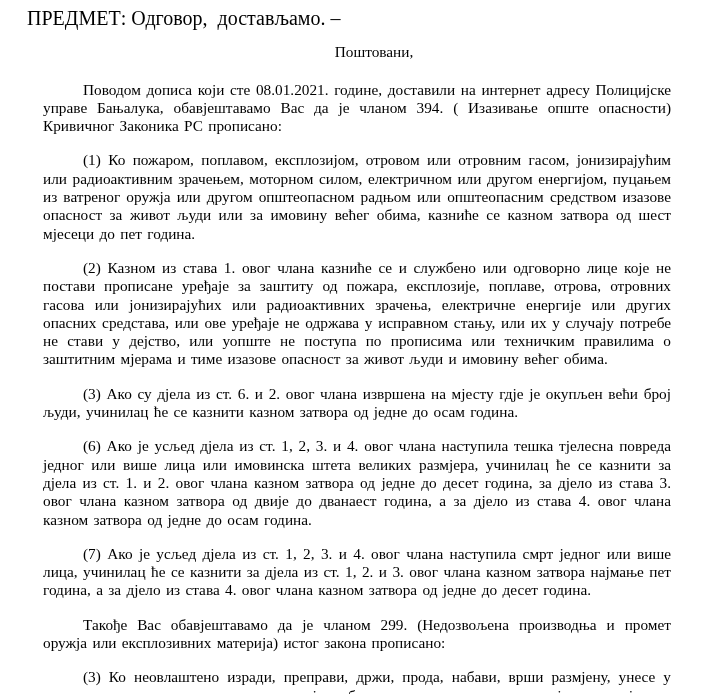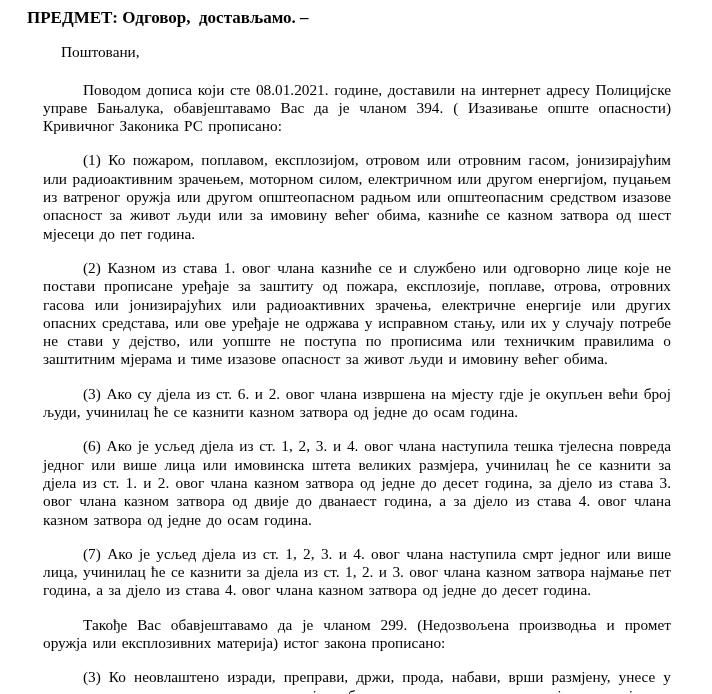--- a/index.html
+++ b/index.html
@@ -21,8 +21,8 @@
     overflow: hidden;
   }
   .subject {
-    font-weight: 700;
-    font-size: 17px;
+    font-weight: 400;
+    font-size: 20px;
     margin: 0 0 16px 0;
     white-space: pre-wrap;
     text-align: left;

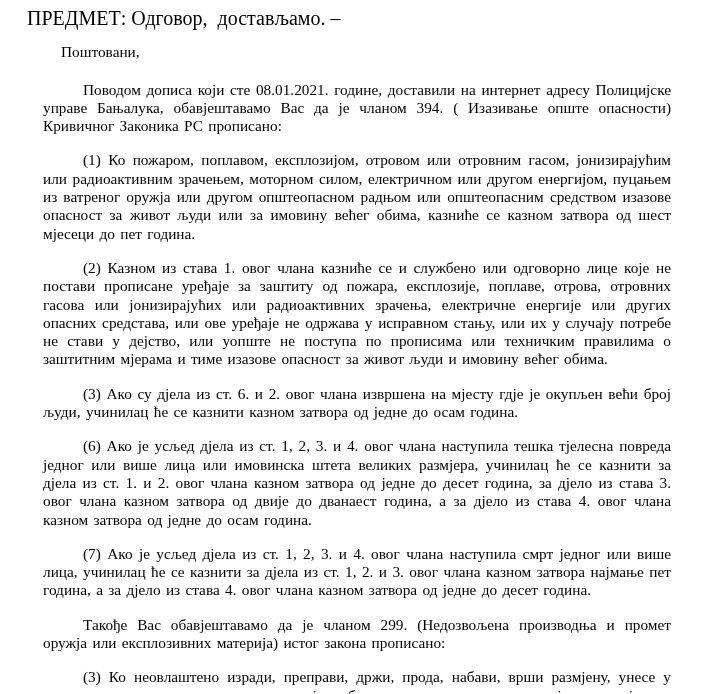--- a/index.html
+++ b/index.html
@@ -30,7 +30,7 @@
   .salutation {
     margin: 0 0 19px 0;
     text-indent: 34px;
-    text-align: left;
+    text-align: center;
   }
   .body-p {
     margin: 16px;

